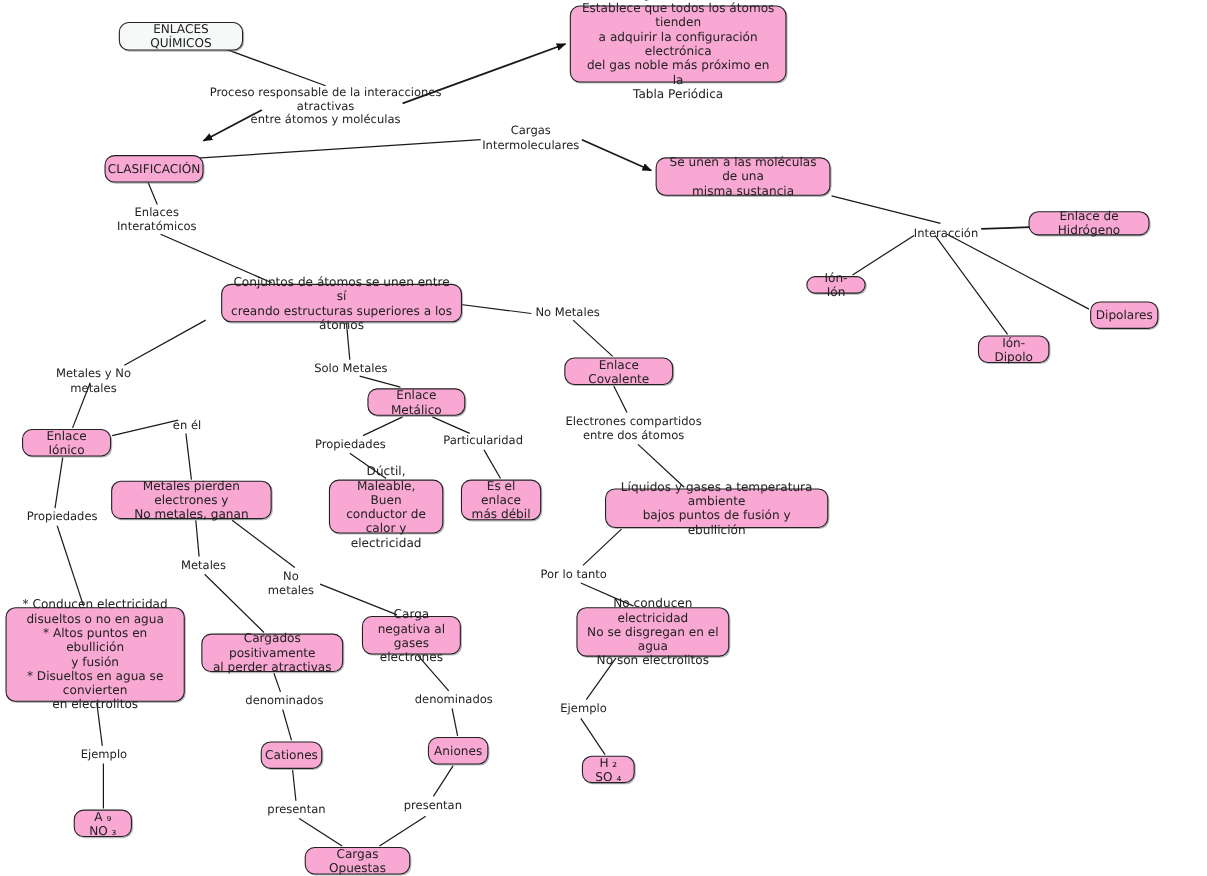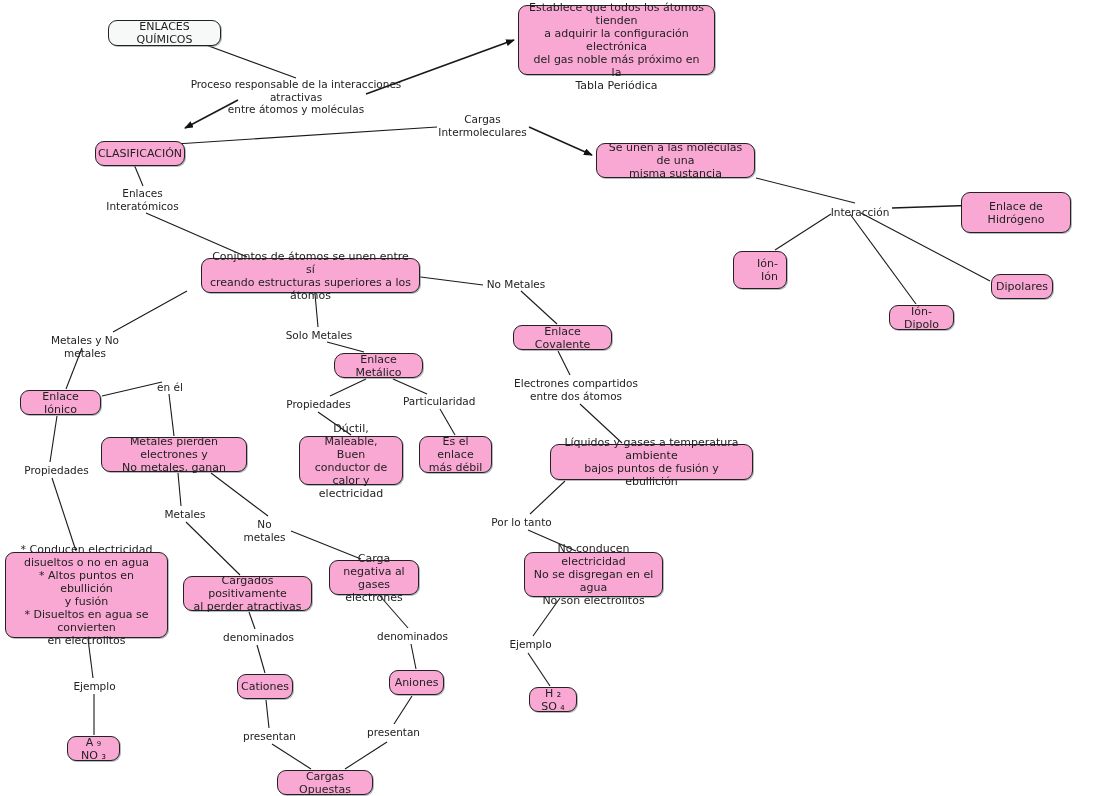--- a/index.html
+++ b/index.html
@@ -112,7 +112,7 @@
       <div class="node" style="left: 85px; top: 141px; width: 90px; height: 25px; margin-left: 10px;">CLASIFICACIÓN</div>
       <div class="node" style="left: 596px; top: 143px; width: 159px; height: 35px;">Se unen a las moléculas de una
 misma sustancia</div>
-      <div class="node" style="left: 961px; top: 192px; width: 110px; height: 41px;">Enlace de Hidrógeno</div>
+      <div class="node" style="left: 935px; top: 192px; width: 110px; height: 22px;">Enlace de Hidrógeno</div>
       <div class="node" style="left: 733px; top: 251px; width: 54px; height: 38px; text-align: right;">Ión-Ión</div>
       <div class="node" style="left: 991px; top: 274px; width: 62px; height: 25px;">Dipolares</div>
       <div class="node" style="left: 889px; top: 305px; width: 65px; height: 25px;">Ión-Dipolo</div>

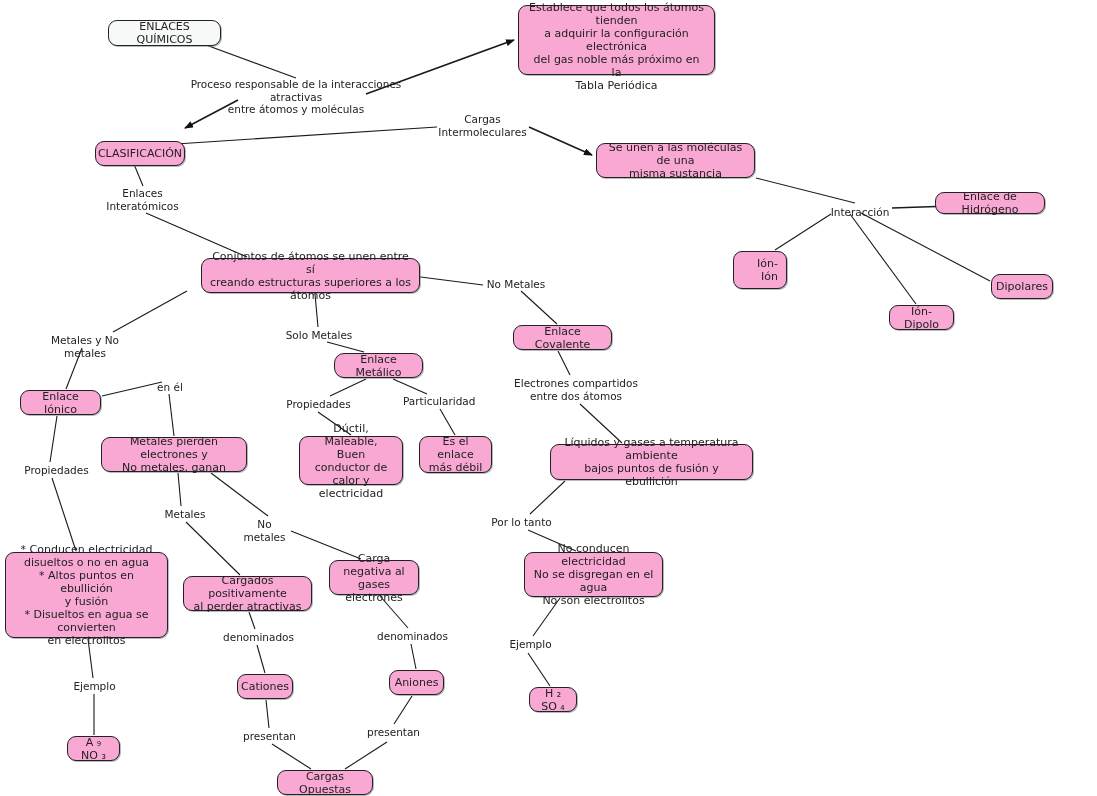--- a/index.html
+++ b/index.html
@@ -113,7 +113,7 @@
       <div class="node" style="left: 596px; top: 143px; width: 159px; height: 35px;">Se unen a las moléculas de una
 misma sustancia</div>
       <div class="node" style="left: 935px; top: 192px; width: 110px; height: 22px;">Enlace de Hidrógeno</div>
-      <div class="node" style="left: 733px; top: 251px; width: 54px; height: 38px; text-align: right;">Ión-Ión</div>
+      <div class="node" style="left: 733px; top: 251px; width: 54px; height: 16px;">Ión-Ión</div>
       <div class="node" style="left: 991px; top: 274px; width: 62px; height: 25px;">Dipolares</div>
       <div class="node" style="left: 889px; top: 305px; width: 65px; height: 25px;">Ión-Dipolo</div>
       <div class="node" style="left: 185px; top: 258px; width: 219px; height: 35px; margin-left: 16px;">Conjuntos de átomos se unen entre sí

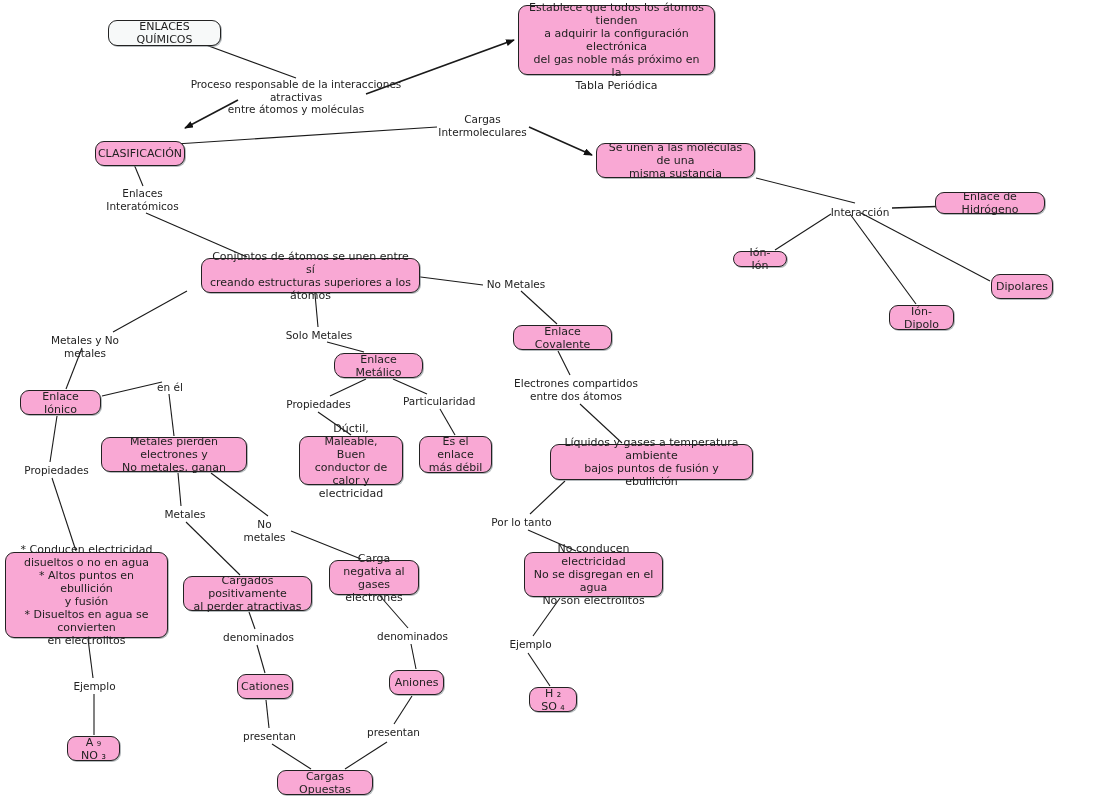--- a/index.html
+++ b/index.html
@@ -119,7 +119,7 @@
       <div class="node" style="left: 185px; top: 258px; width: 219px; height: 35px; margin-left: 16px;">Conjuntos de átomos se unen entre sí
 creando estructuras superiores a los átomos</div>
       <div class="node" style="left: 513px; top: 325px; width: 99px; height: 25px;">Enlace Covalente</div>
-      <div class="node" style="left: 334px; top: 353px; width: 89px; height: 25px; border-radius: 10px;">Enlace Metálico</div>
+      <div class="node" style="left: 334px; top: 353px; width: 89px; height: 25px;">Enlace Metálico</div>
       <div class="node" style="left: 20px; top: 390px; width: 81px; height: 25px;">Enlace Iónico</div>
       <div class="node" style="left: 101px; top: 437px; width: 146px; height: 35px;">Metales pierden electrones y
 No metales, ganan</div>

